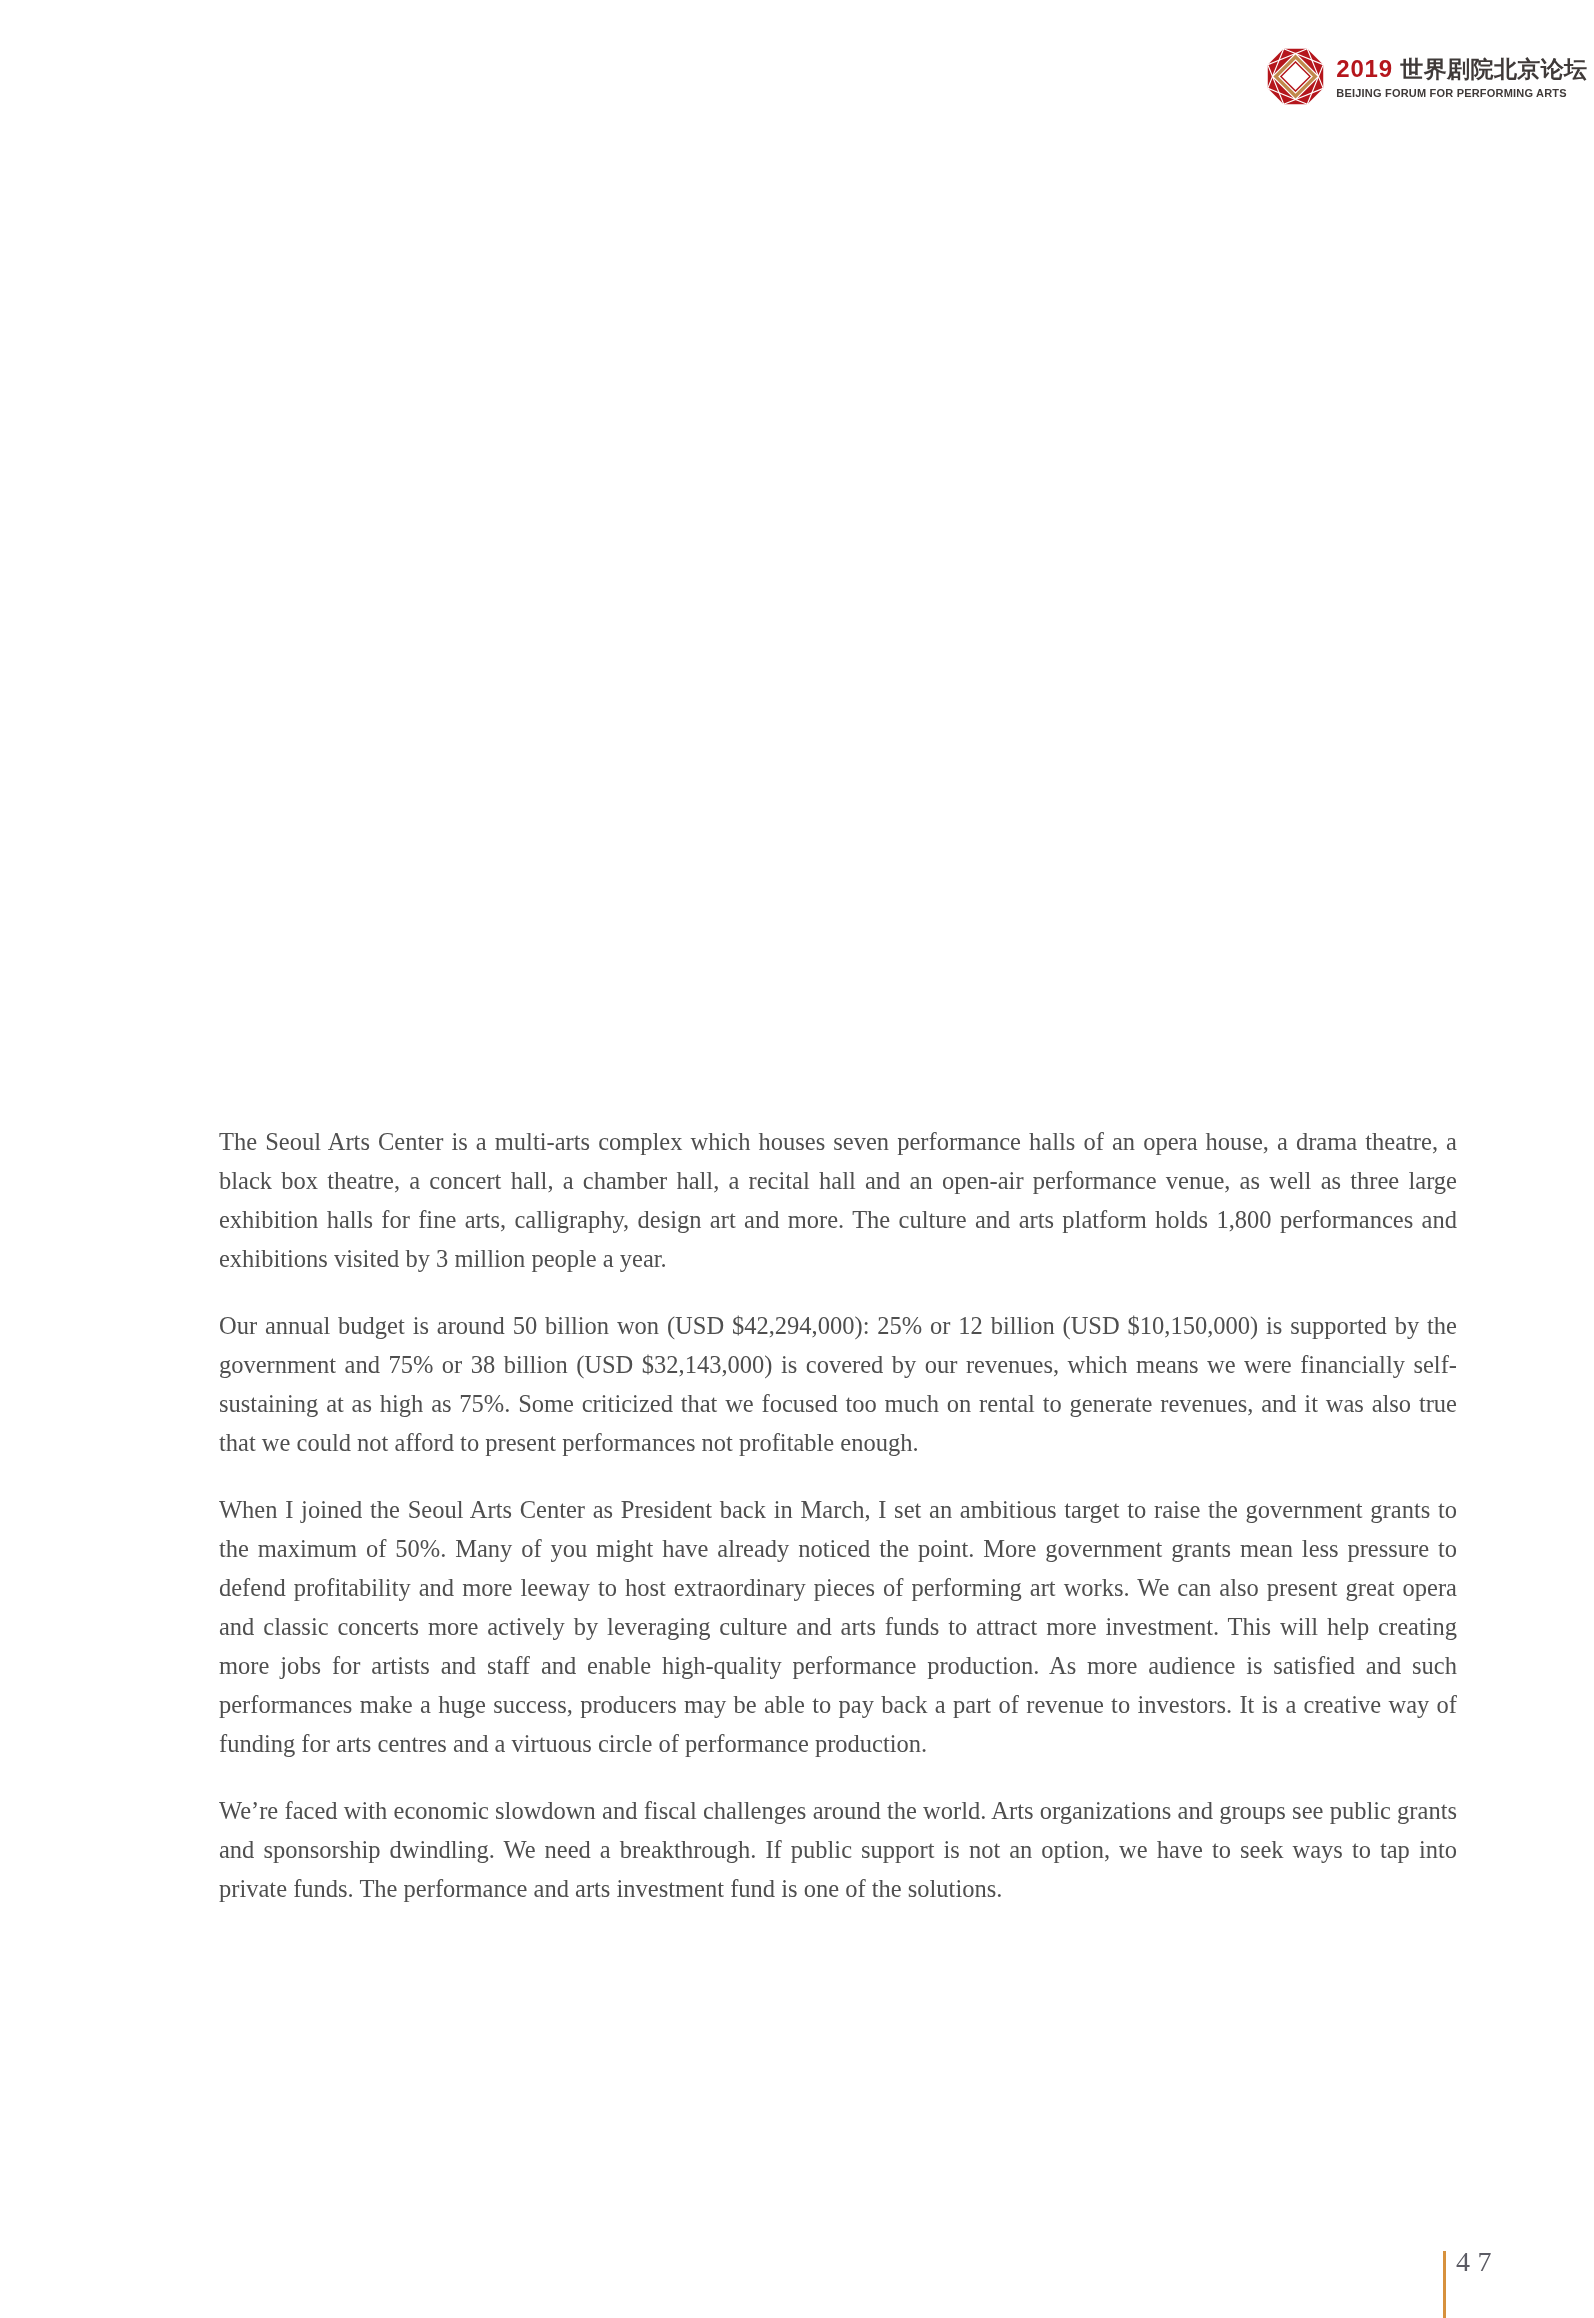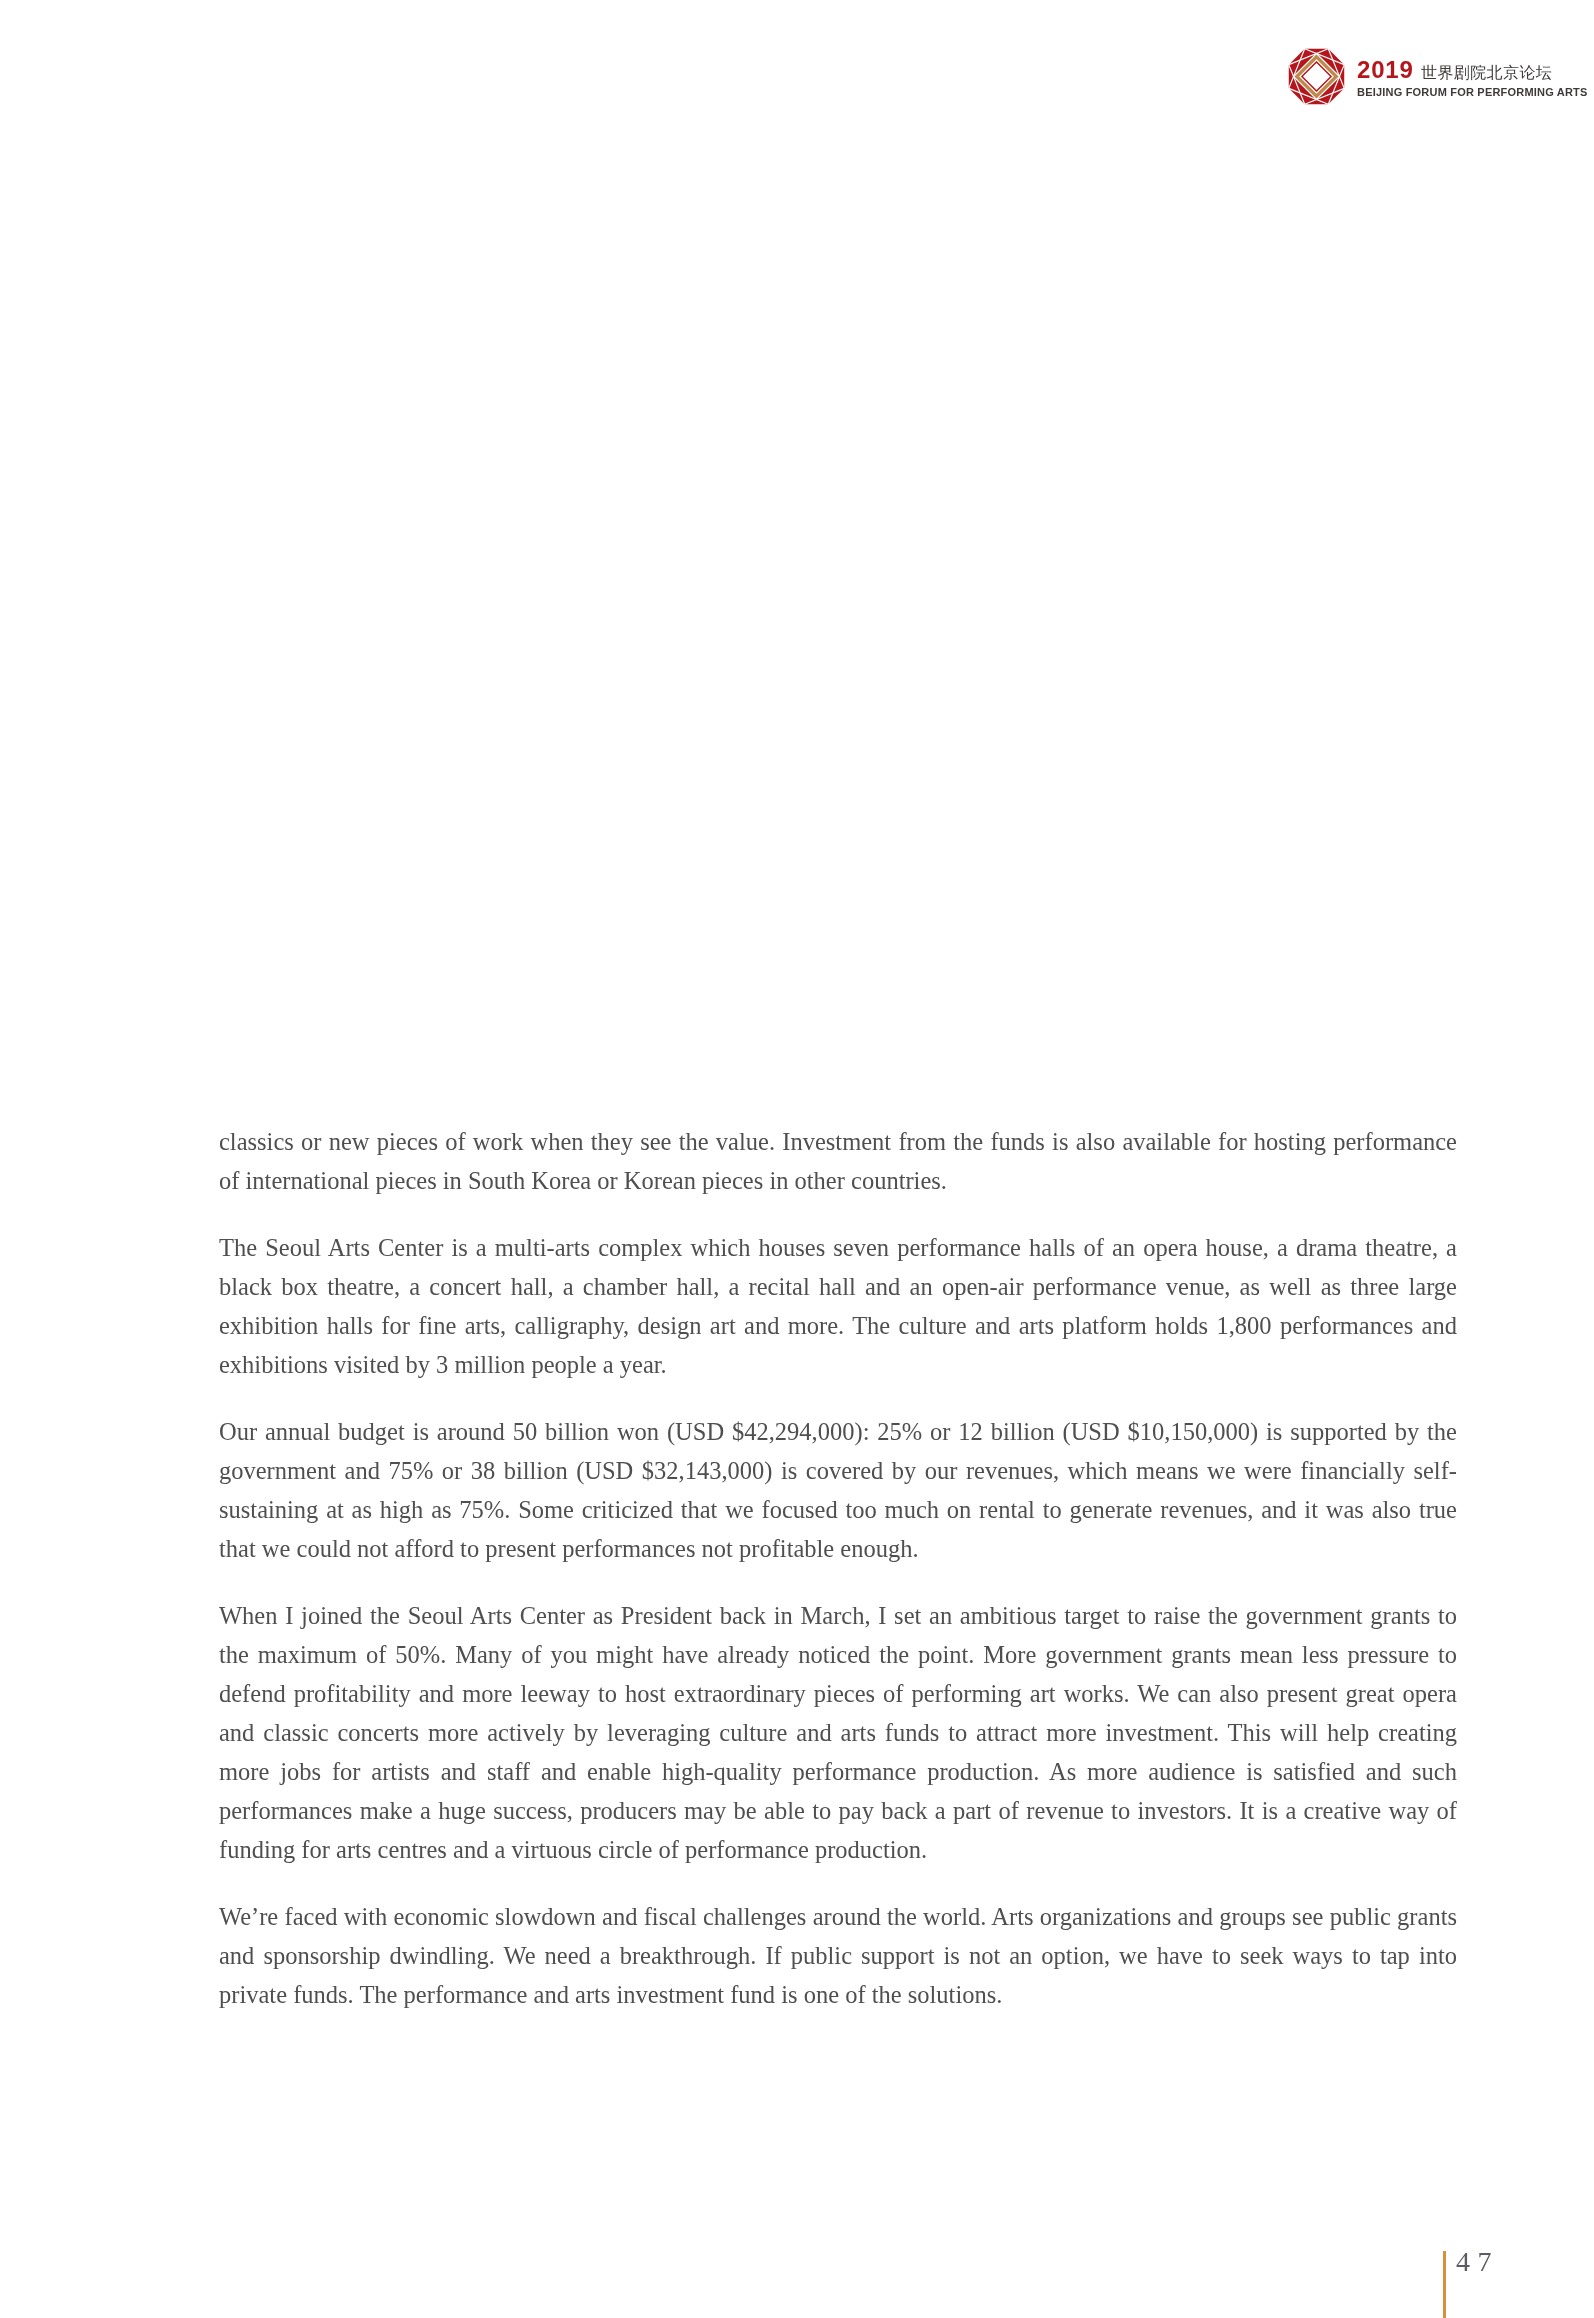--- a/index.html
+++ b/index.html
@@ -32,7 +32,7 @@
     letter-spacing: 0.8px;
   }
   .logo-zh {
-    font-size: 16px; font-weight: 400;
+    font-size: 23px; font-weight: 700;
     color: var(--logo-gray, #3f3a39);
     letter-spacing: 0.4px;
   }

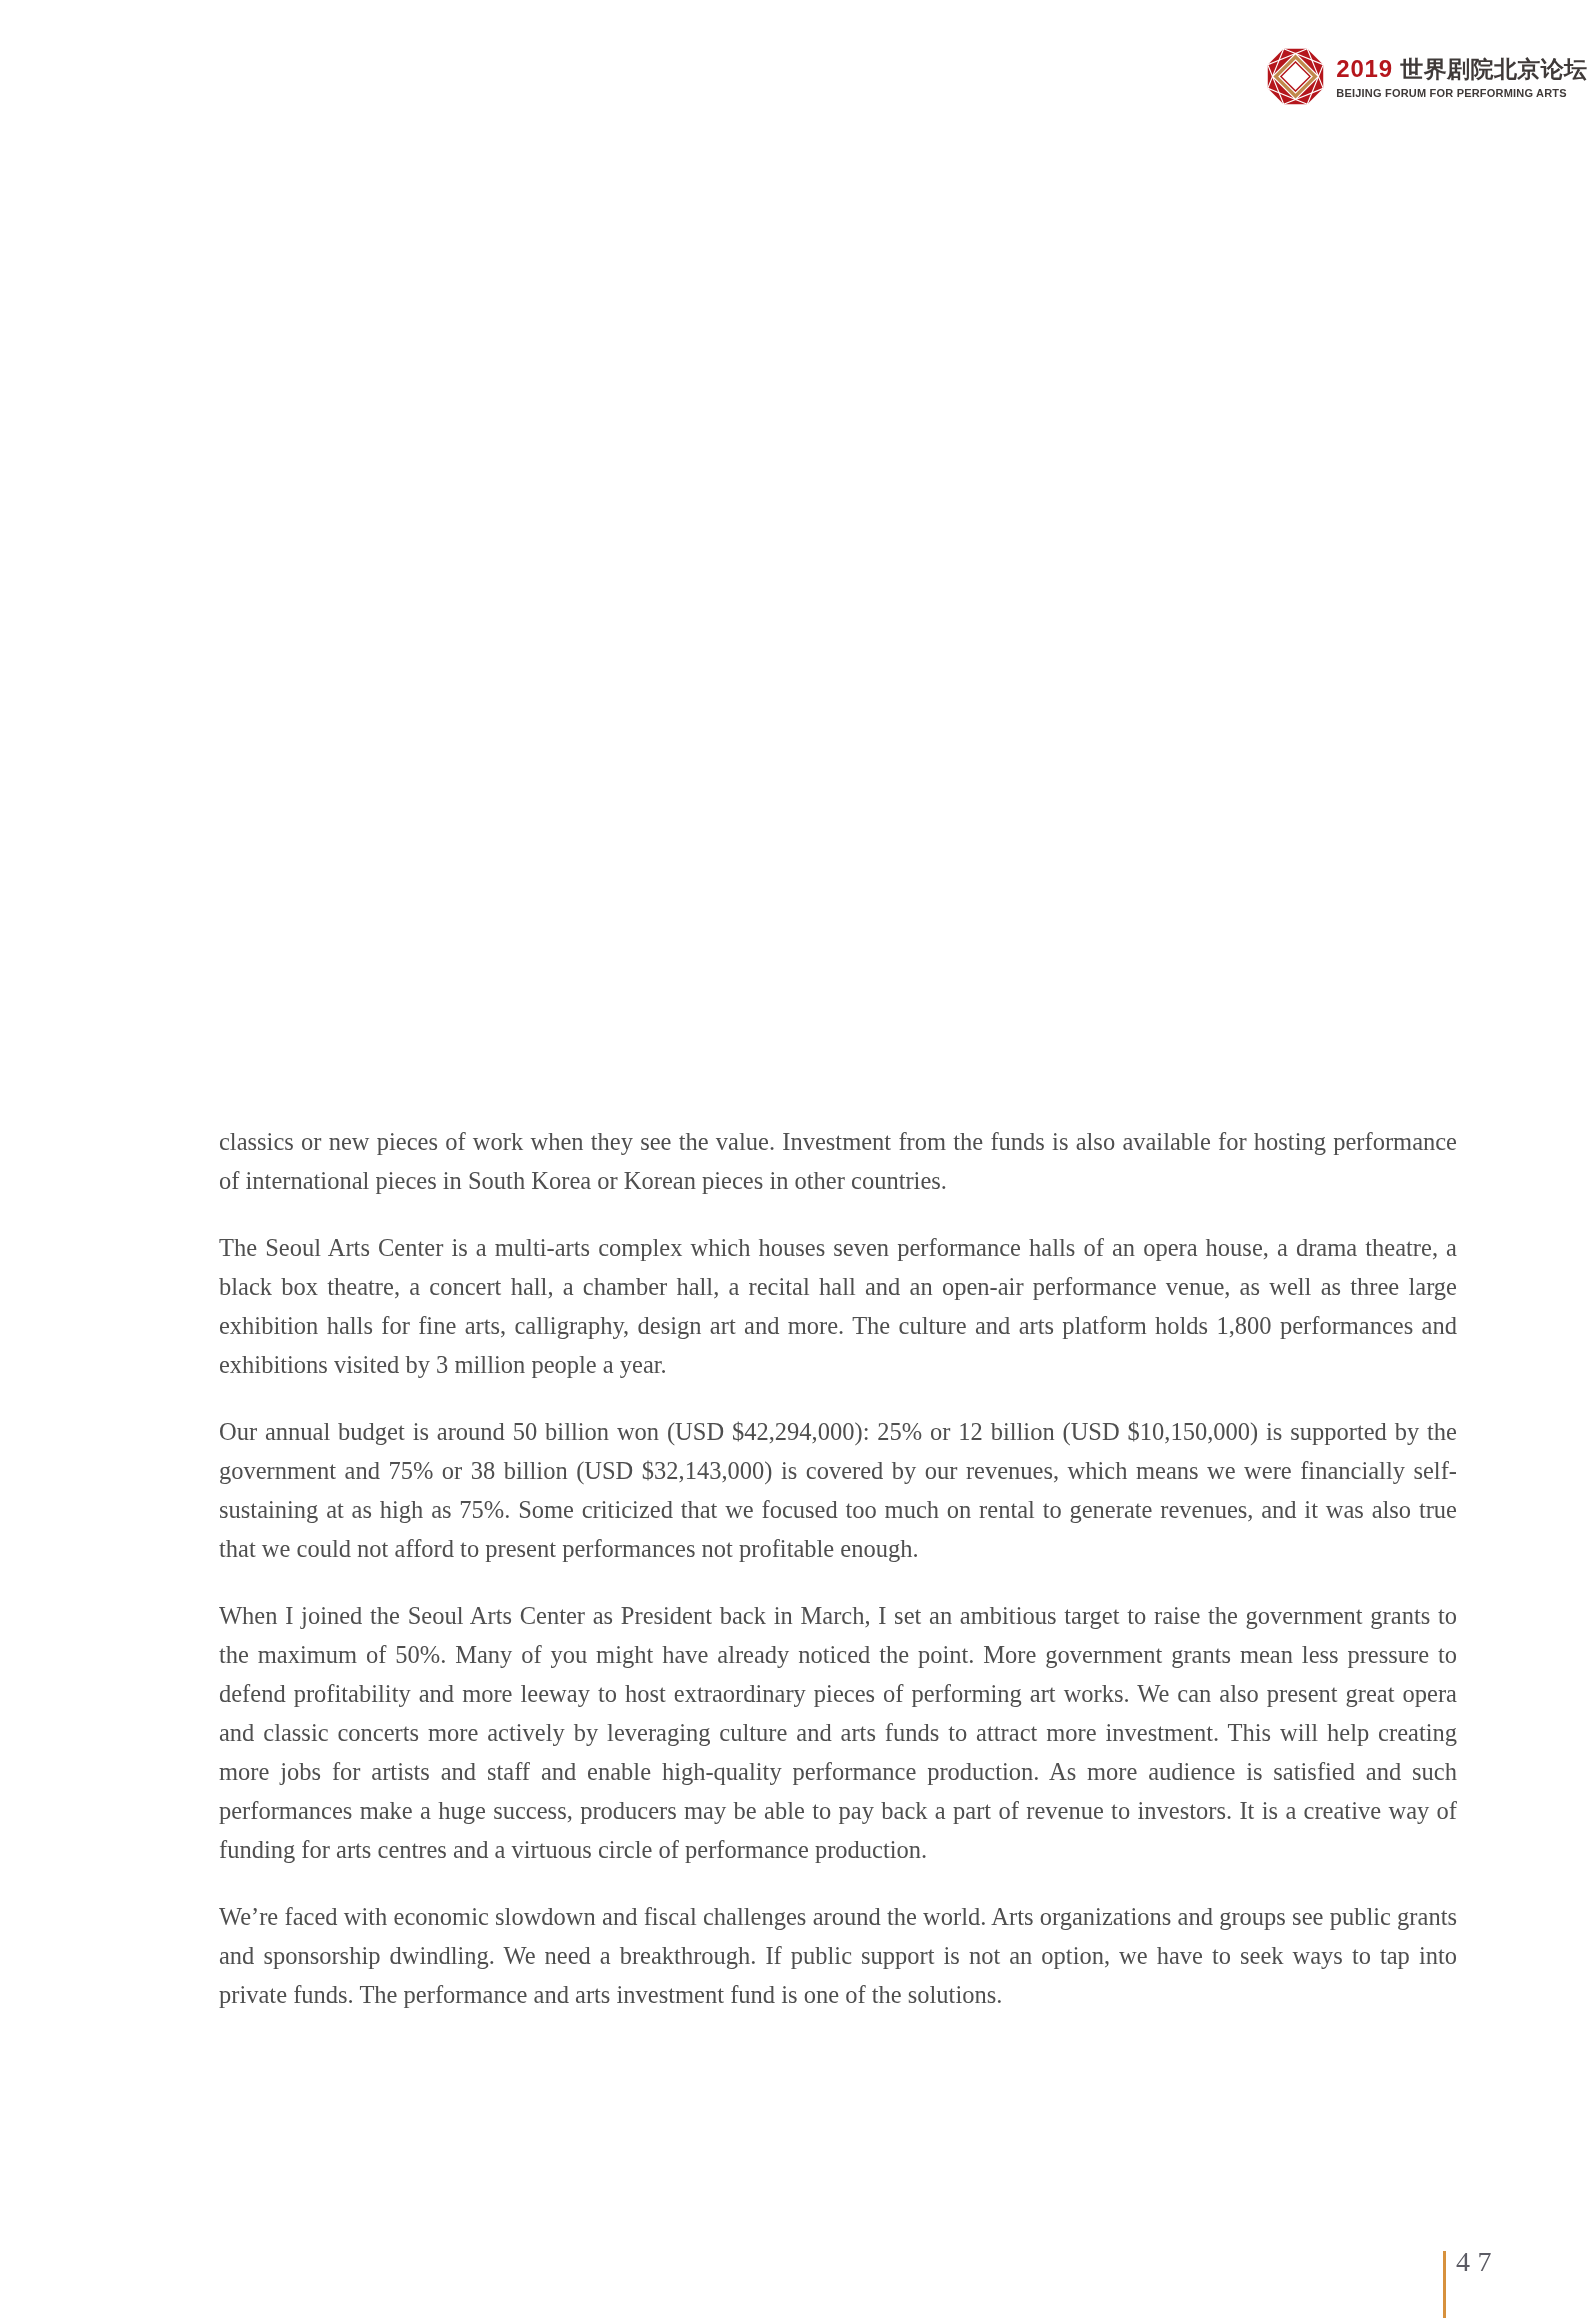--- a/index.html
+++ b/index.html
@@ -99,7 +99,6 @@
 </div>
 
 <main class="text-block">
-  <p>classics or new pieces of work when they see the value. Investment from the funds is also available for hosting performance of international pieces in South Korea or Korean pieces in other countries.</p>
   <p>The Seoul Arts Center is a multi-arts complex which houses seven performance halls of an opera house, a drama theatre, a black box theatre, a concert hall, a chamber hall, a recital hall and an open-air performance venue, as well as three large exhibition halls for fine arts, calligraphy, design art and more. The culture and arts platform holds 1,800 performances and exhibitions visited by 3 million people a year.</p>
   <p>Our annual budget is around 50 billion won (USD $42,294,000): 25% or 12 billion (USD $10,150,000) is supported by the government and 75% or 38 billion (USD $32,143,000) is covered by our revenues, which means we were financially self-sustaining at as high as 75%. Some criticized that we focused too much on rental to generate revenues, and it was also true that we could not afford to present performances not profitable enough.</p>
   <p>When I joined the Seoul Arts Center as President back in March, I set an ambitious target to raise the government grants to the maximum of 50%. Many of you might have already noticed the point. More government grants mean less pressure to defend profitability and more leeway to host extraordinary pieces of performing art works. We can also present great opera and classic concerts more actively by leveraging culture and arts funds to attract more investment. This will help creating more jobs for artists and staff and enable high-quality performance production. As more audience is satisfied and such performances make a huge success, producers may be able to pay back a part of revenue to investors. It is a creative way of funding for arts centres and a virtuous circle of performance production.</p>

